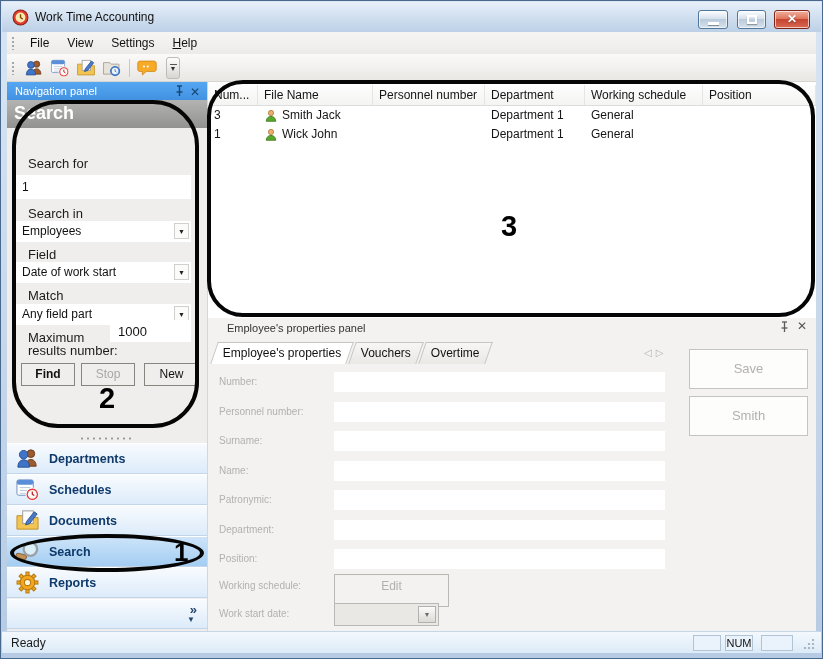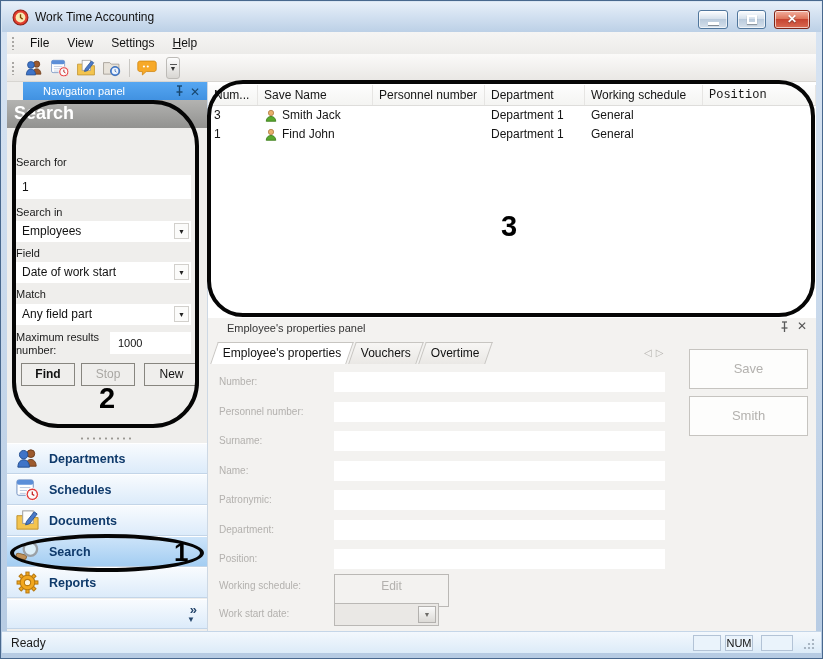--- a/index.html
+++ b/index.html
@@ -49,9 +49,9 @@
   
   .navpanel { position:absolute; left:6px; top:81px; width:201px; bottom:27px;
     background:#efeeec; border-right:1px solid #cdd8e4; }
-  .nav-header { position:absolute; left:16px; top:0; right:0; height:34px;
+  .nav-header { position:absolute; left:0; top:0; right:0; height:34px;
     background:linear-gradient(#56a7f2,#2e7ed2); color:#fff; font-size:11px;
-    line-height:18px; padding-left:20px; }
+    line-height:18px; padding-left:8px; }
   .nav-header .pin { position:absolute; right:22px; top:3px; width:11px; height:12px; }
   .nav-header .closex { position:absolute; right:7px; top:1px; font-size:12px; color:#17466e; }
 

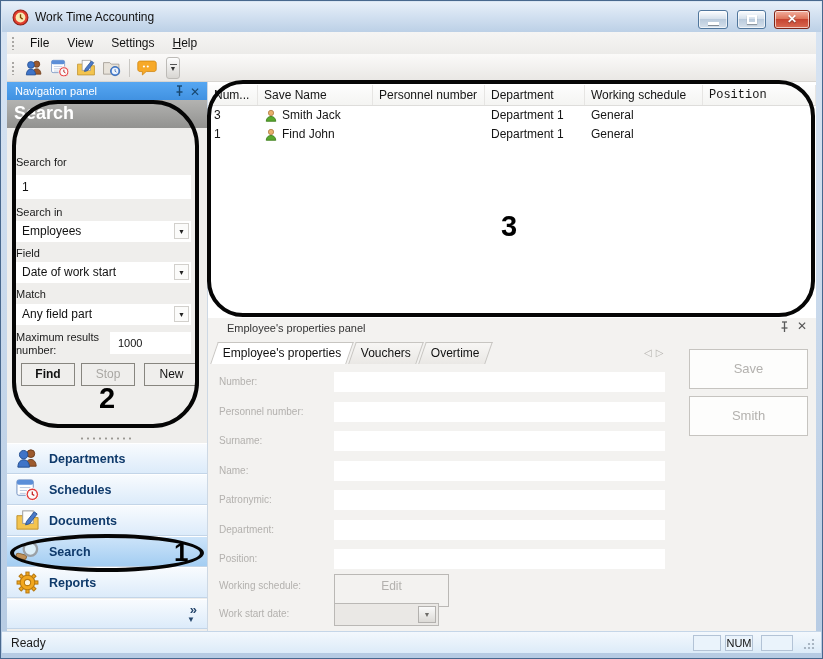--- a/index.html
+++ b/index.html
@@ -338,7 +338,7 @@
     <div class="table-area">
       <div class="thead">
         <div class="th c0">Num...</div>
-        <div class="th c1">Save Name</div>
+        <div class="th c1">File Name</div>
         <div class="th c2">Personnel number</div>
         <div class="th c3">Department</div>
         <div class="th c4">Working schedule</div>

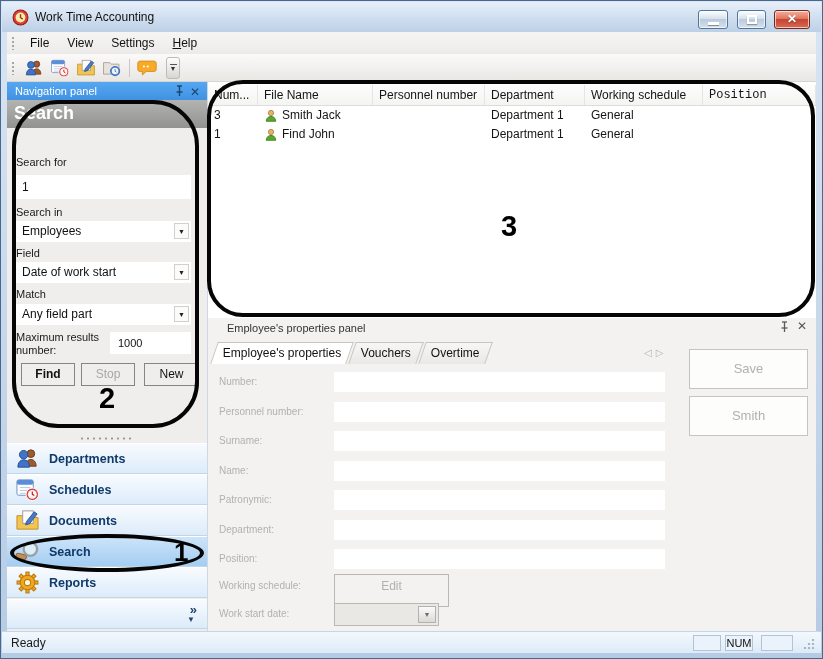--- a/index.html
+++ b/index.html
@@ -100,7 +100,7 @@
   .td { font-size:12px; color:#151515; line-height:19px; padding-left:6px; overflow:hidden; white-space:nowrap; }
   .td.name-cell { display:flex; align-items:center; gap:4px; }
   .td.name-cell svg { width:14px; height:14px; flex:0 0 auto; }
-  .c0{width:50px;} .c1{width:115px;} .c2{width:112px;} .c3{width:100px;} .c4{width:118px;} .c5{flex:1;font-family:Liberation Mono, monospace;}
+  .c0{width:50px;} .c1{width:115px;} .c2{width:112px;} .c3{width:100px;} .c4{width:118px;} .c5{flex:1;}
 
   .props { position:absolute; left:0; right:0; top:236px; bottom:0; background:#f3f2f0; }
   .props-title { position:absolute; left:4px; top:4px; font-size:11px; color:#333;padding-left:15px; }

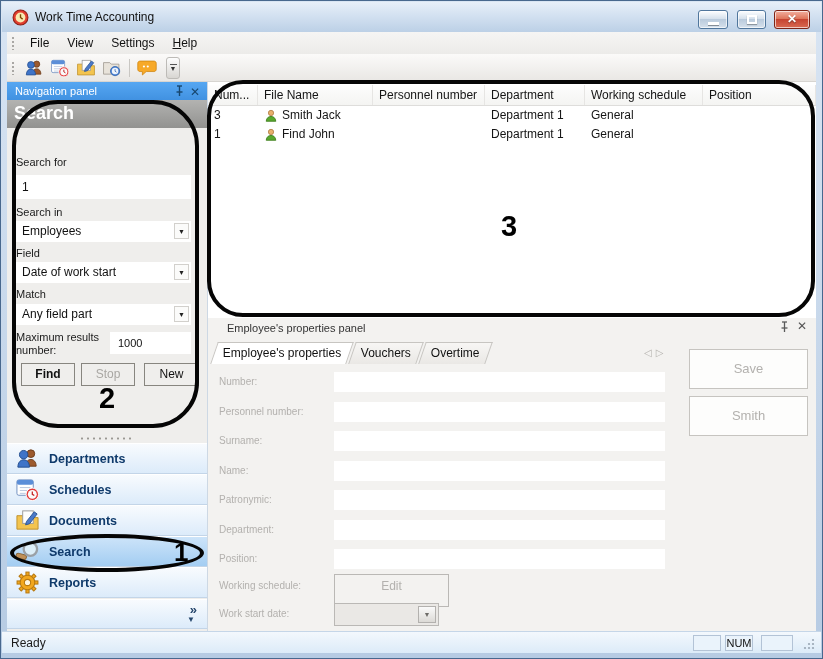--- a/index.html
+++ b/index.html
@@ -367,7 +367,7 @@
             <circle cx="8" cy="4.5" r="3" fill="#e8b06c" stroke="#b5814a"></circle>
             <path d="M2.5 14c.5-4 2.8-5.5 5.5-5.5s5 1.5 5.5 5.5z" fill="#58a82e" stroke="#3f7f1e"></path>
           </svg>
-          <span>Find John</span>
+          <span>Wick John</span>
         </div>
         <div class="td c2"></div>
         <div class="td c3">Department 1</div>

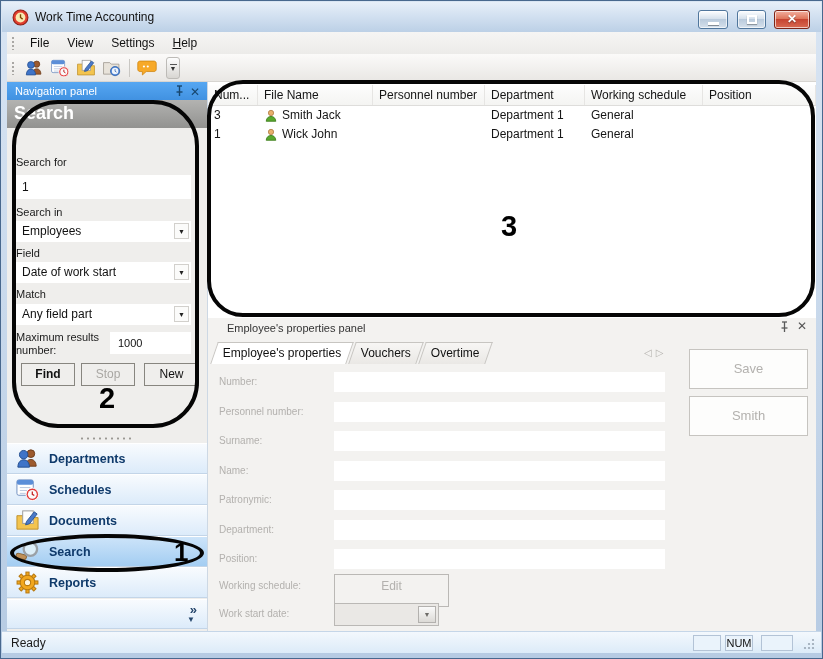--- a/index.html
+++ b/index.html
@@ -59,7 +59,7 @@
   .search-title { position:absolute; left:0; right:0; top:0; height:28px;
     background:linear-gradient(#b3b3b1,#929290); color:#fff; font-size:18px;
     font-weight:bold; padding:3px 0 0 7px; }
-  .s-lbl { position:absolute; left:9px; font-size:11px; color:#1b1b1b; }
+  .s-lbl { position:absolute; left:21px; font-size:13px; color:#1b1b1b; }
   .s-input { position:absolute; left:9px; width:175px; height:24px; background:#fff;
     border:0; font-size:12px; padding-left:6px; color:#111; }
   .combo { position:absolute; left:9px; width:175px; height:21px; background:#fff; }

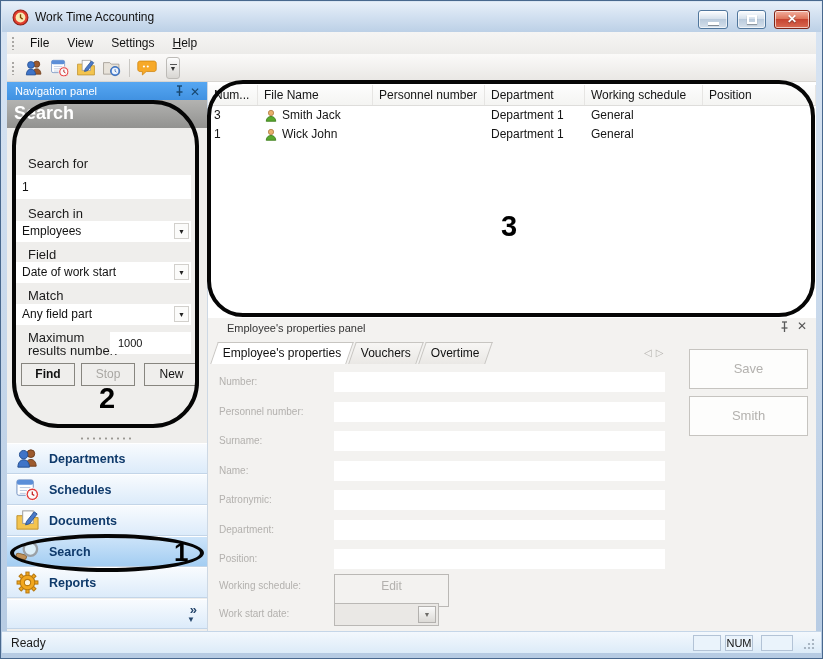--- a/index.html
+++ b/index.html
@@ -66,8 +66,8 @@
   .combo .val { position:absolute; left:6px; top:3px; font-size:12px; color:#111; }
   .combo .dd { position:absolute; right:2px; top:2px; width:15px; height:16px;
     border:1px solid #d2d0cc; background:#fbfbfa; text-align:center; font-size:7px; color:#222; line-height:15px; }
-  .maxres-input { position:absolute; left:103px; top:232px; width:81px; height:22px;
-    background:#fff; border:0; font-size:11px; padding-left:8px; color:#111; }
+  .maxres-input { position:absolute; left:103px; top:220px; width:81px; height:22px;
+    background:#fff; border:0; font-size:13px; padding-left:8px; color:#111; }
   .sbtn { position:absolute; top:263px; height:23px; background:transparent;
     border:1px solid #87857f; font-size:12px; color:#111; text-align:center; line-height:21px; }
   .sbtn.find { left:14px; width:54px; font-weight:bold; }

